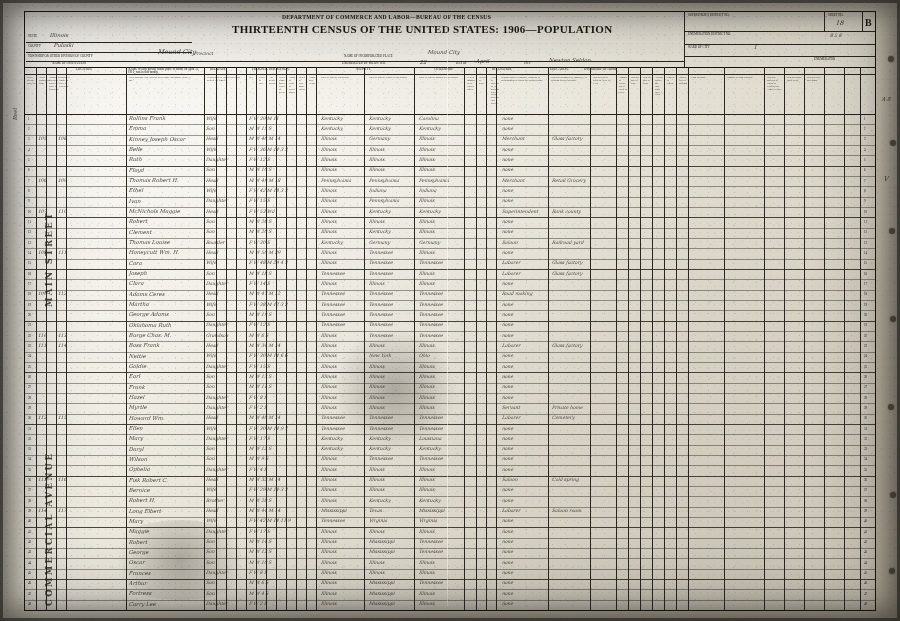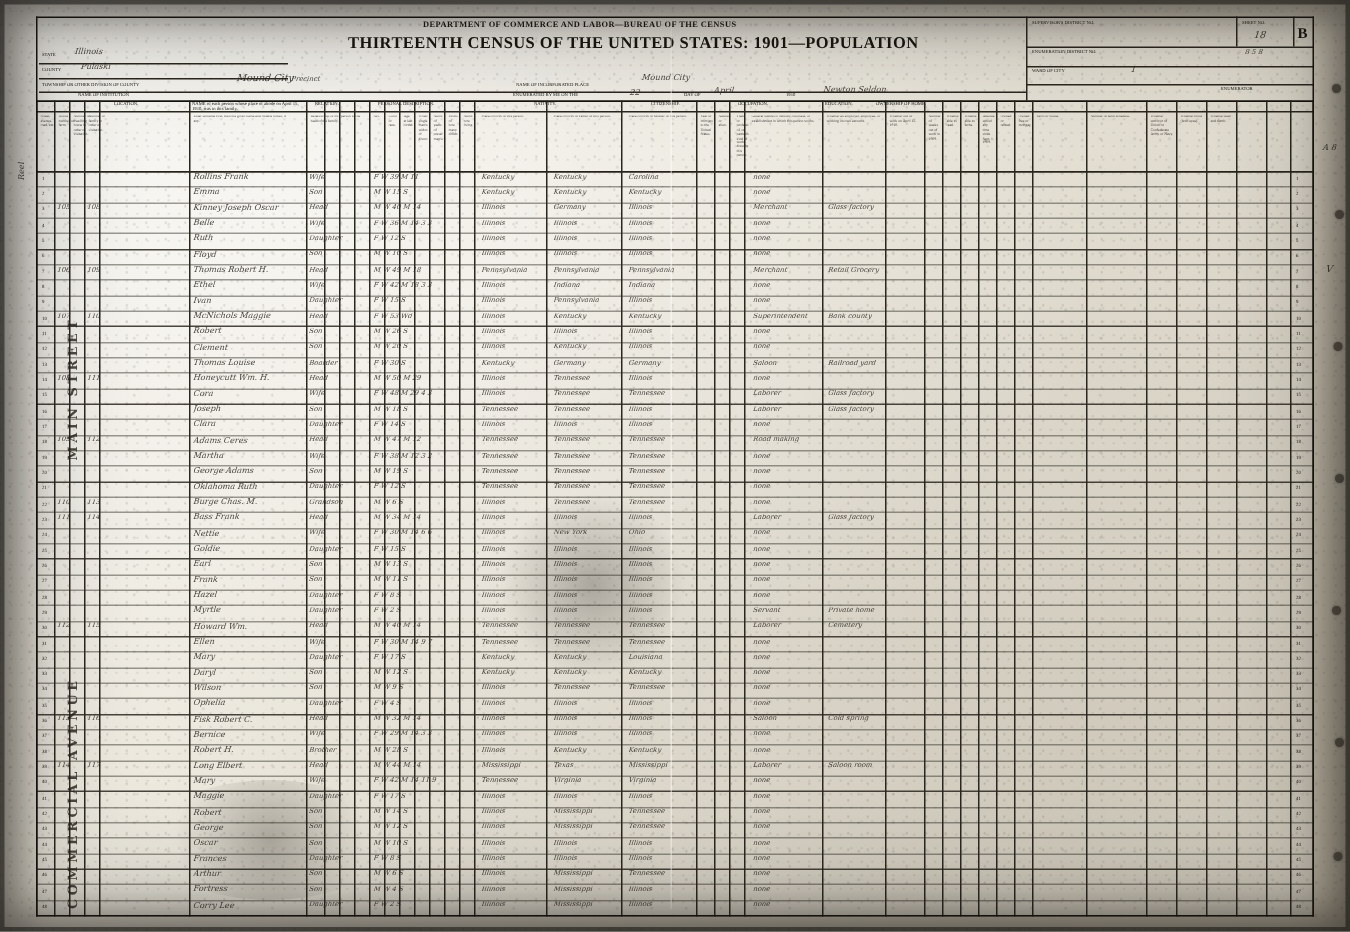--- a/index.html
+++ b/index.html
@@ -93,7 +93,7 @@
     <div class="rule hline" style="left:0;top:56px;width:852px;"></div>
 
     <div class="t hdr-main" style="left:258px;top:3px;font-size:5.6px;">DEPARTMENT OF COMMERCE AND LABOR—BUREAU OF THE CENSUS</div>
-    <div class="t hdr-main" style="left:208px;top:12px;font-size:11px;">THIRTEENTH CENSUS OF THE UNITED STATES: 1901—POPULATION</div>
+    <div class="t hdr-main" style="left:208px;top:12px;font-size:11px;">THIRTEENTH CENSUS OF THE UNITED STATES: 1906—POPULATION</div>
 
     <div class="t xtiny" style="left:4px;top:24px;">STATE</div>
     <div class="t hw" style="left:26px;top:21px;">Illinois</div>

